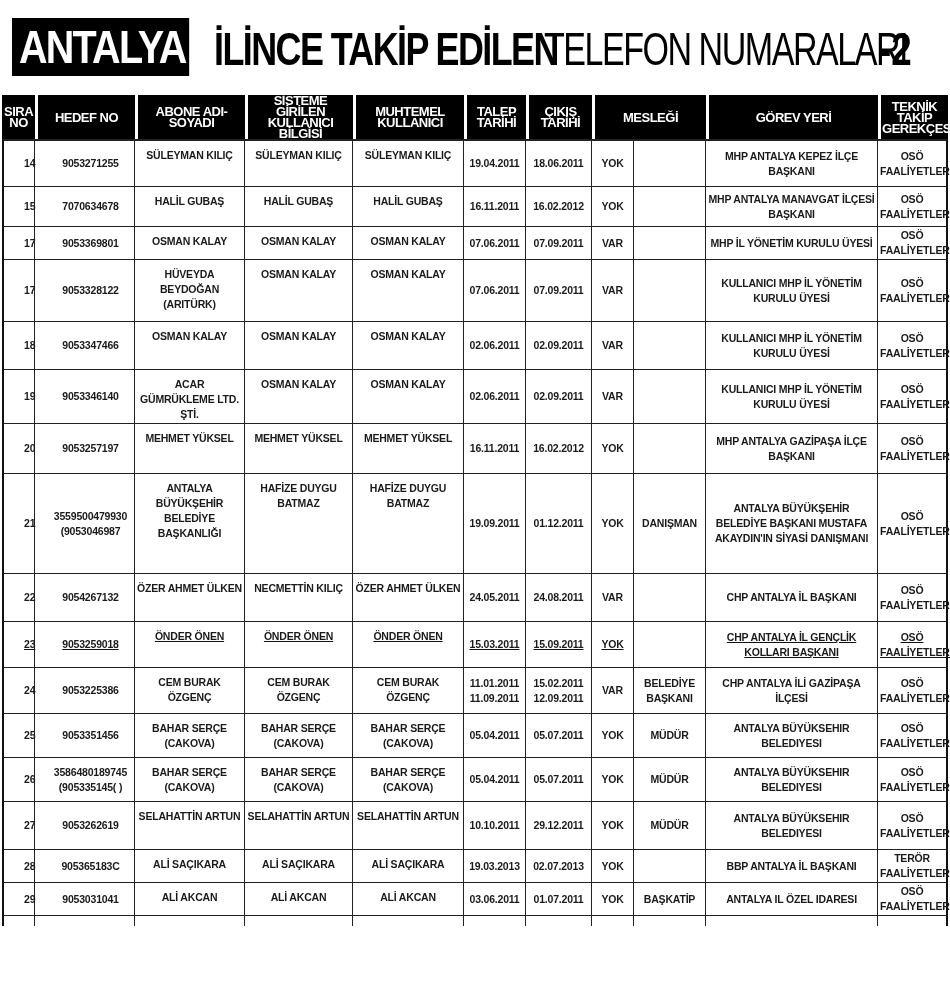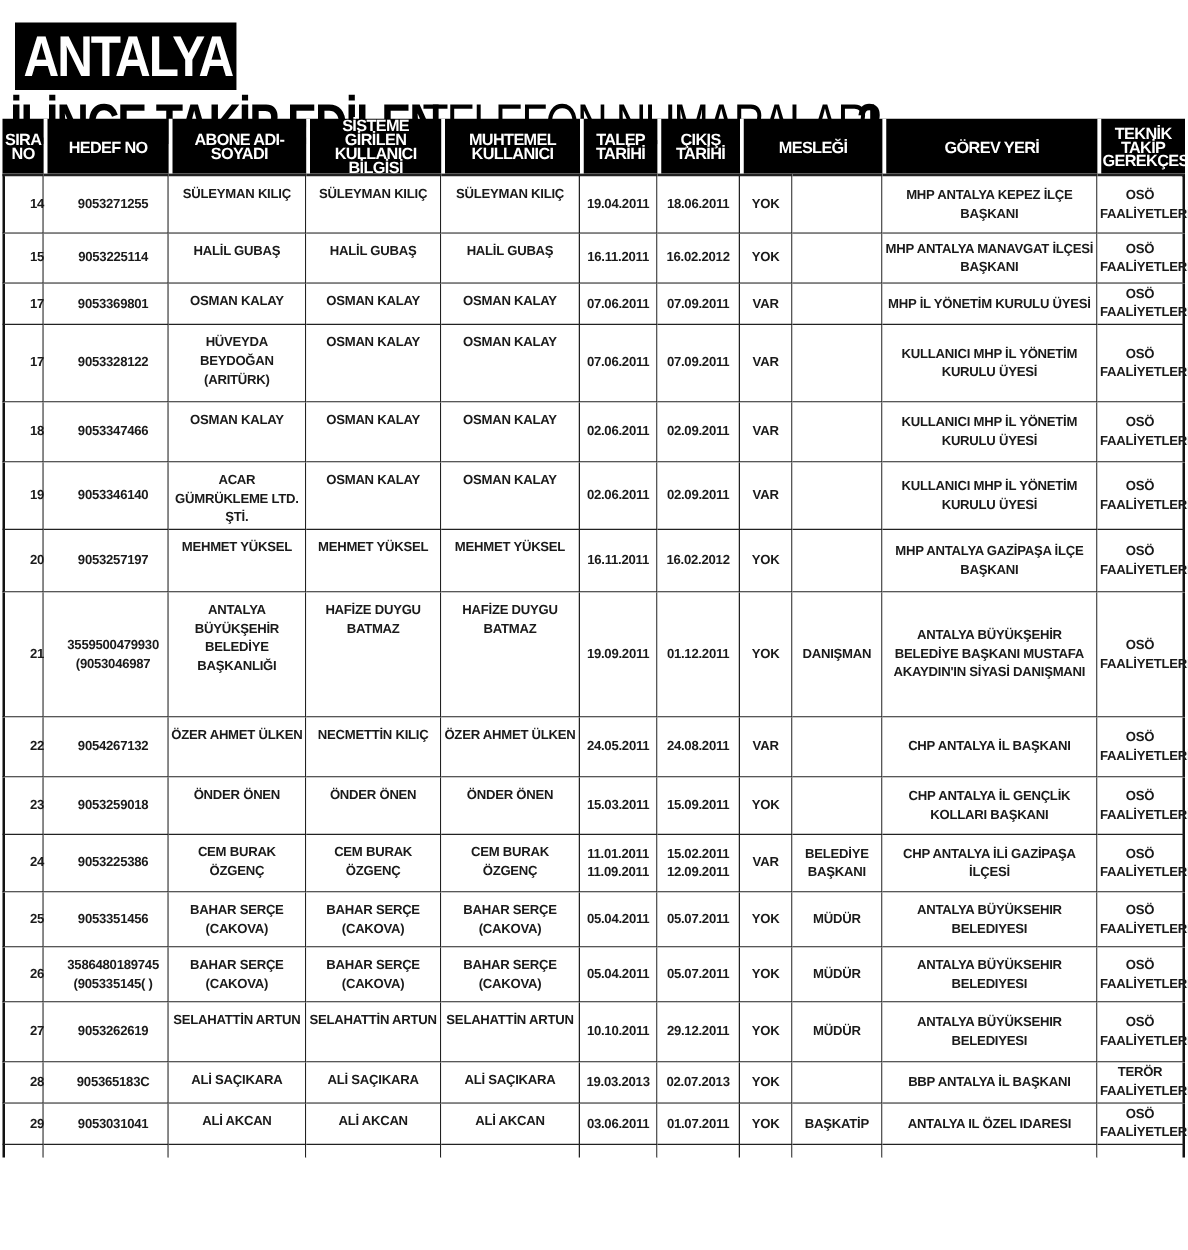--- a/index.html
+++ b/index.html
@@ -7,7 +7,7 @@
   body { position: relative; font-family: "Liberation Sans", sans-serif; color: #111; }
 
   
-  .title-bar { position: absolute; left: 12px; top: 18px; height: 58px; display: flex; align-items: flex-start; flex-direction: column; }
+  .title-bar { position: absolute; left: 12px; top: 18px; height: 58px; display: flex; align-items: flex-end; }
   .title-box {
     background: #000; color: #fff; height: 58px; padding: 0 8px;
     display: flex; align-items: center;

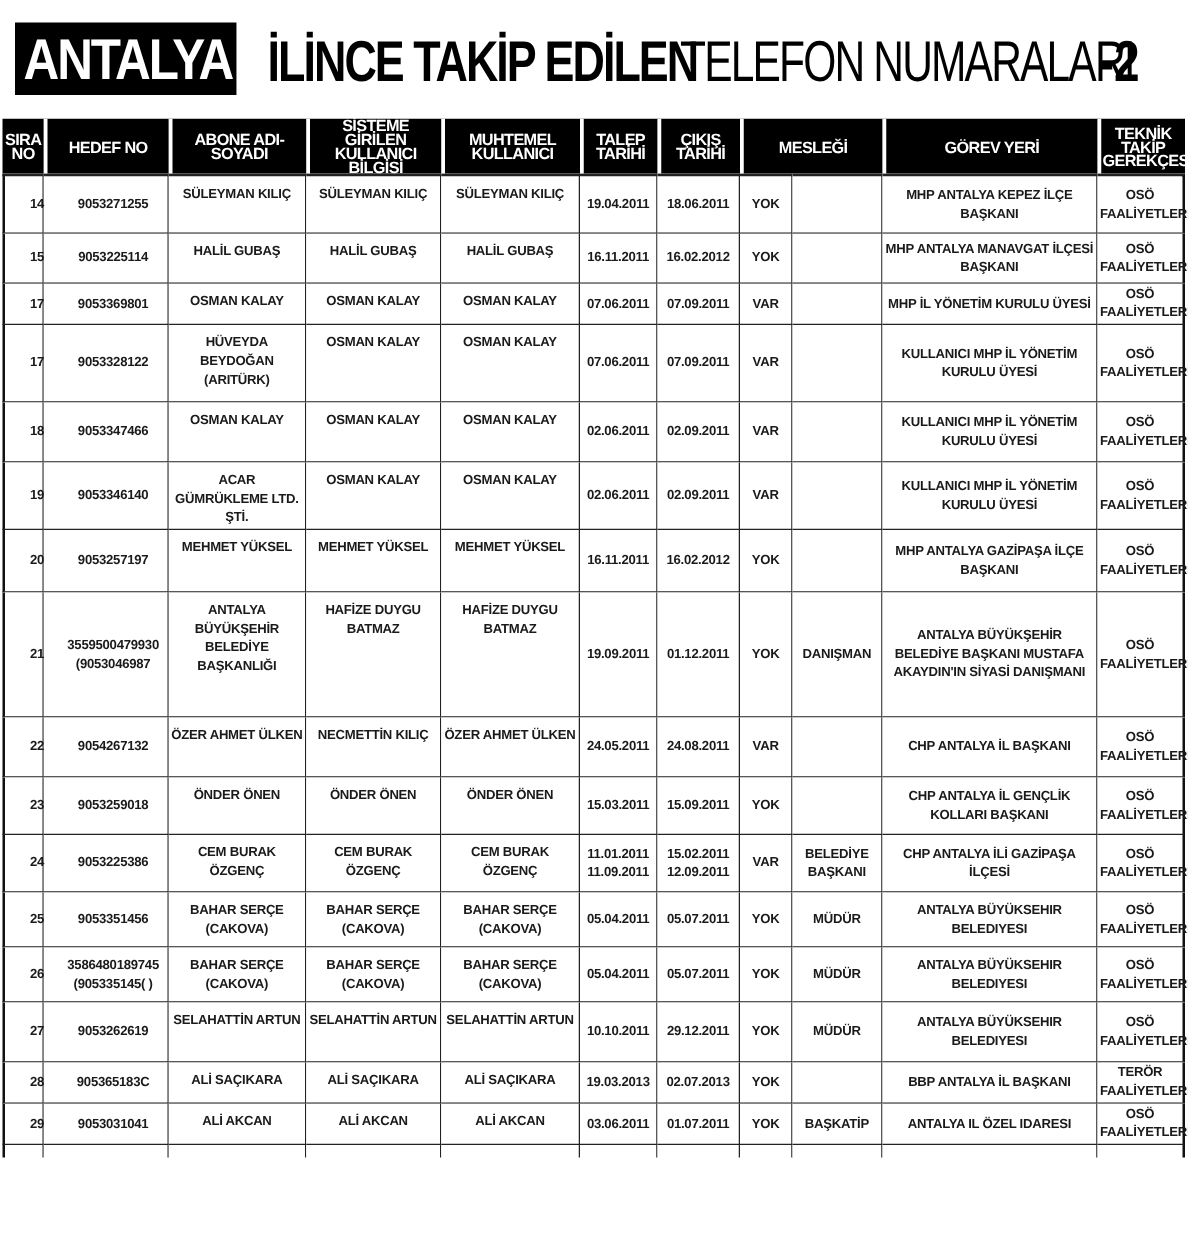--- a/index.html
+++ b/index.html
@@ -111,7 +111,7 @@
       </tr>
       <tr style="height: 40px;">
         <td>15</td>
-        <td class="hedef">9053225114</td>
+        <td class="hedef">7070634678</td>
         <td class="topname">HALİL GUBAŞ</td>
         <td class="topname">HALİL GUBAŞ</td>
         <td class="topname">HALİL GUBAŞ</td>

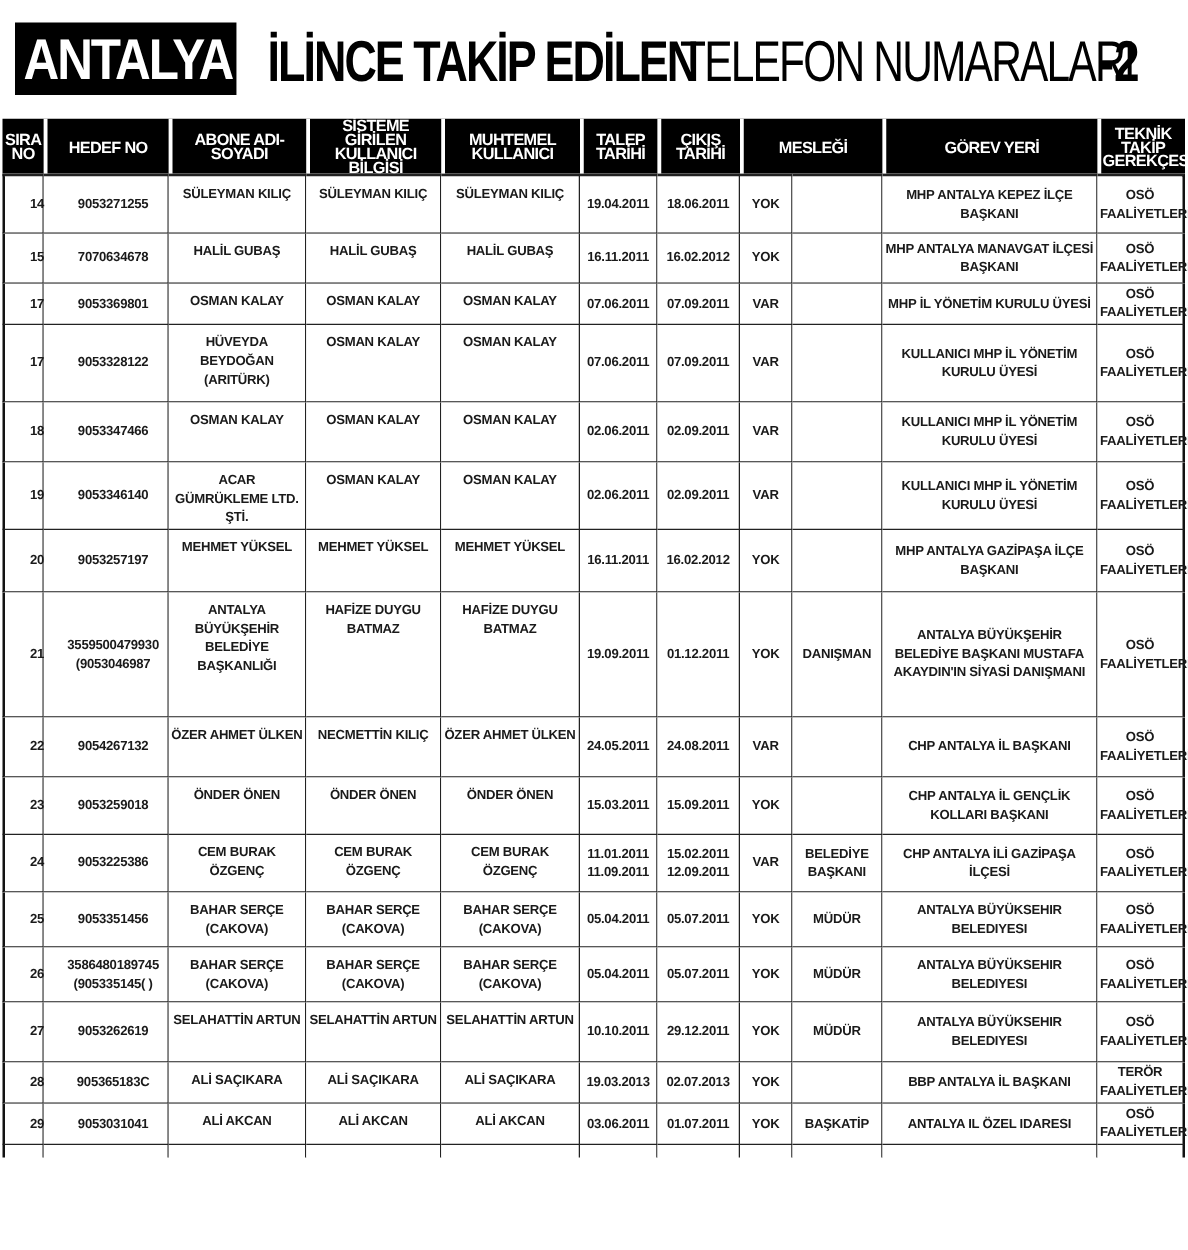--- a/index.html
+++ b/index.html
@@ -213,7 +213,7 @@
         <td>CHP ANTALYA İL BAŞKANI</td>
         <td>OSÖ FAALİYETLERİ</td>
       </tr>
-      <tr style="height: 46px;">
+      <tr style="height: 46px; text-decoration: underline;">
         <td>23</td>
         <td class="hedef">9053259018</td>
         <td class="topname">ÖNDER ÖNEN</td>

